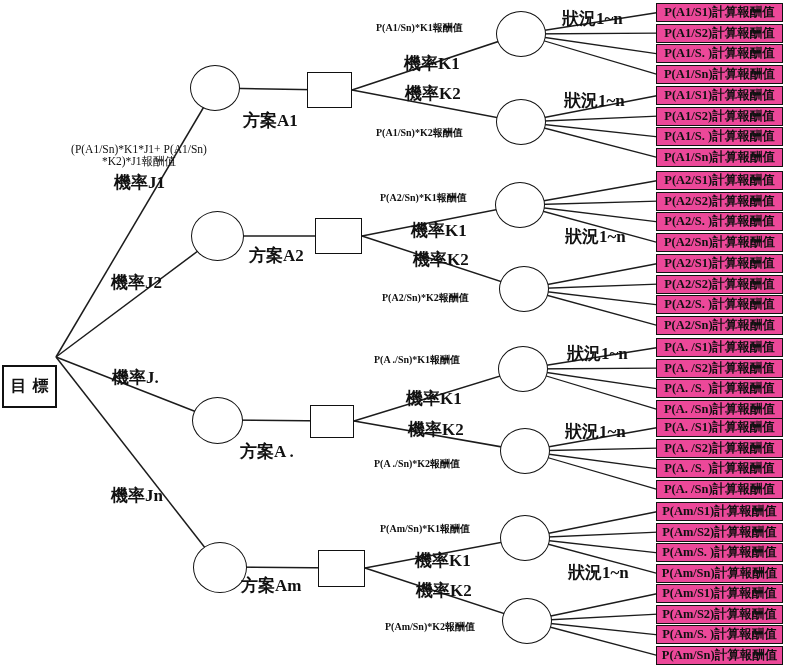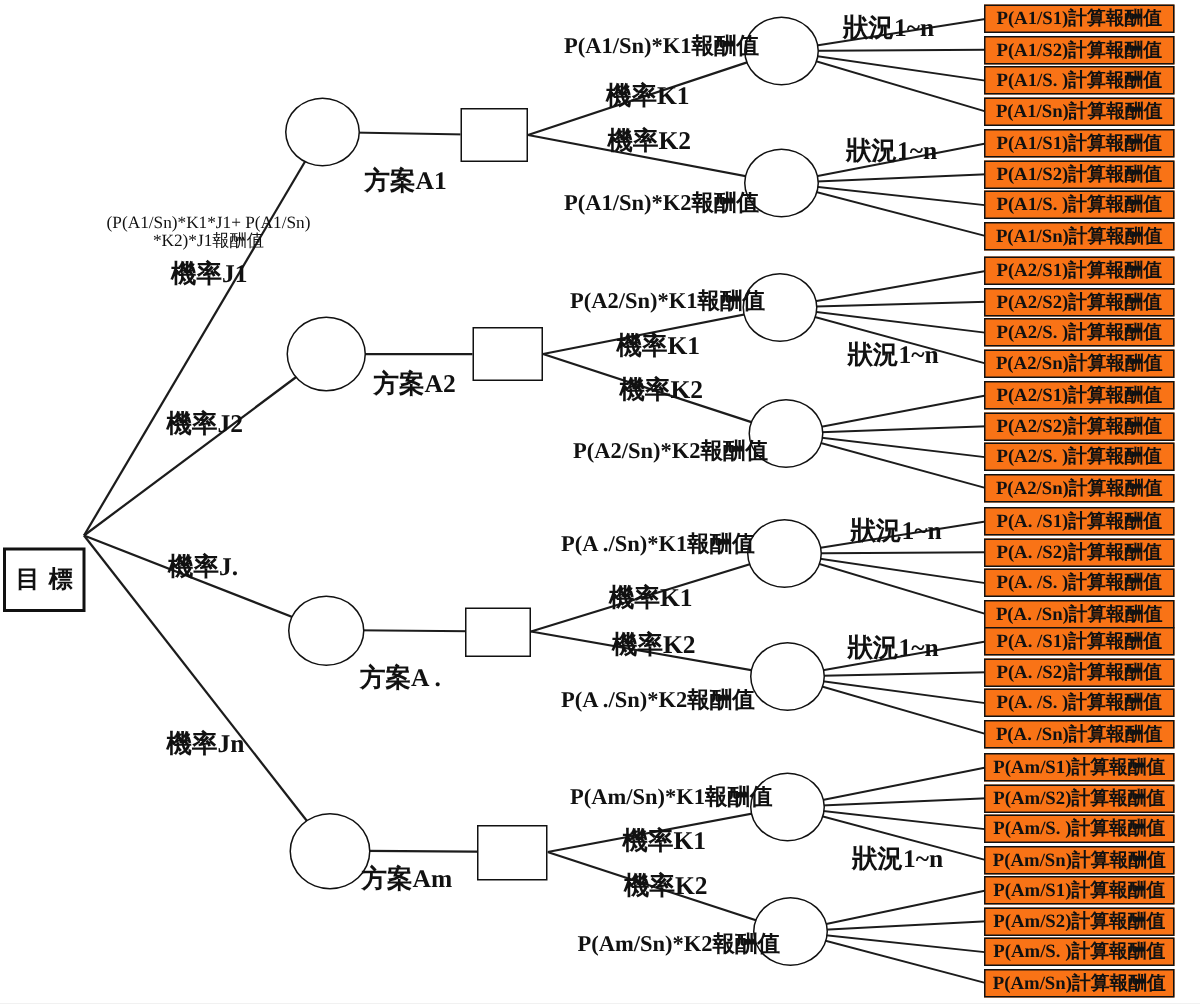--- a/index.html
+++ b/index.html
@@ -27,7 +27,7 @@
   .epgroup{position:absolute;left:656px;width:141px;z-index:2;}
   .endpoint{
     position:absolute;left:0;width:127px;height:19px;box-sizing:border-box;
-    background:#f97316;border:1.6px solid #111;
+    background:#ec4899;border:1.6px solid #111;
     display:flex;align-items:center;justify-content:center;
     font-weight:bold;font-size:12.5px;white-space:nowrap;overflow:hidden;
   }

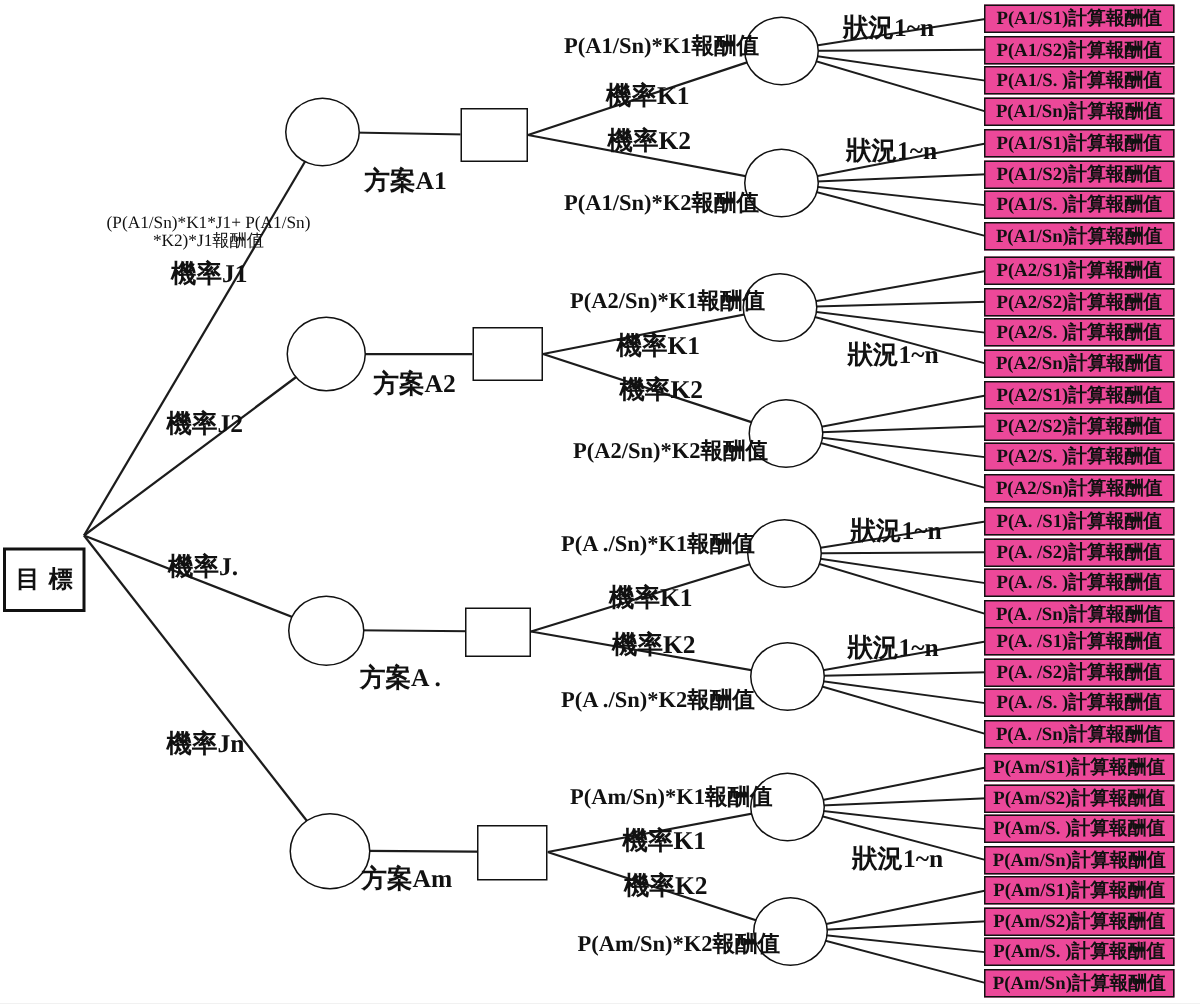--- a/index.html
+++ b/index.html
@@ -22,7 +22,7 @@
   }
   .lbl{position:absolute;white-space:nowrap;z-index:3;font-weight:bold;}
   .lbl-big{font-size:17px;}
-  .lbl-sm{font-size:15px;}
+  .lbl-sm{font-size:10px;}
   .formula{text-align:center;line-height:1.05;z-index:3;position:absolute;font-weight:normal;font-size:11.5px;white-space:nowrap;}
   .epgroup{position:absolute;left:656px;width:141px;z-index:2;}
   .endpoint{

